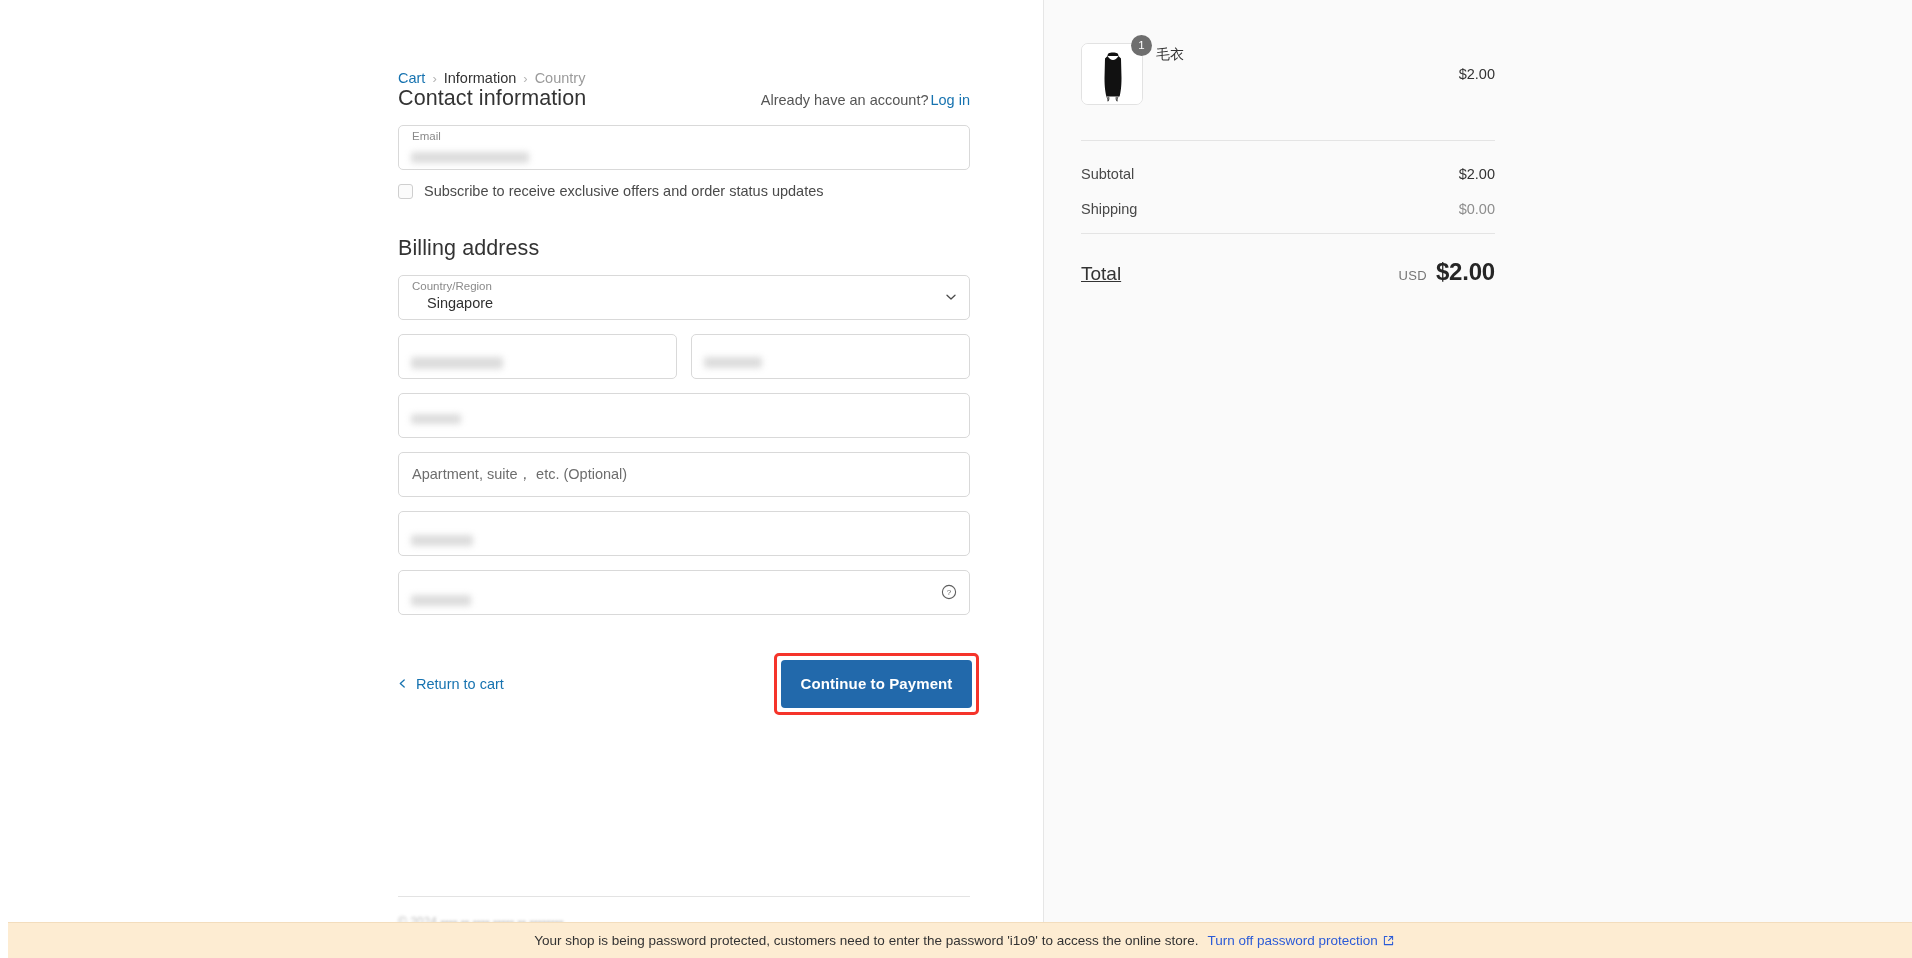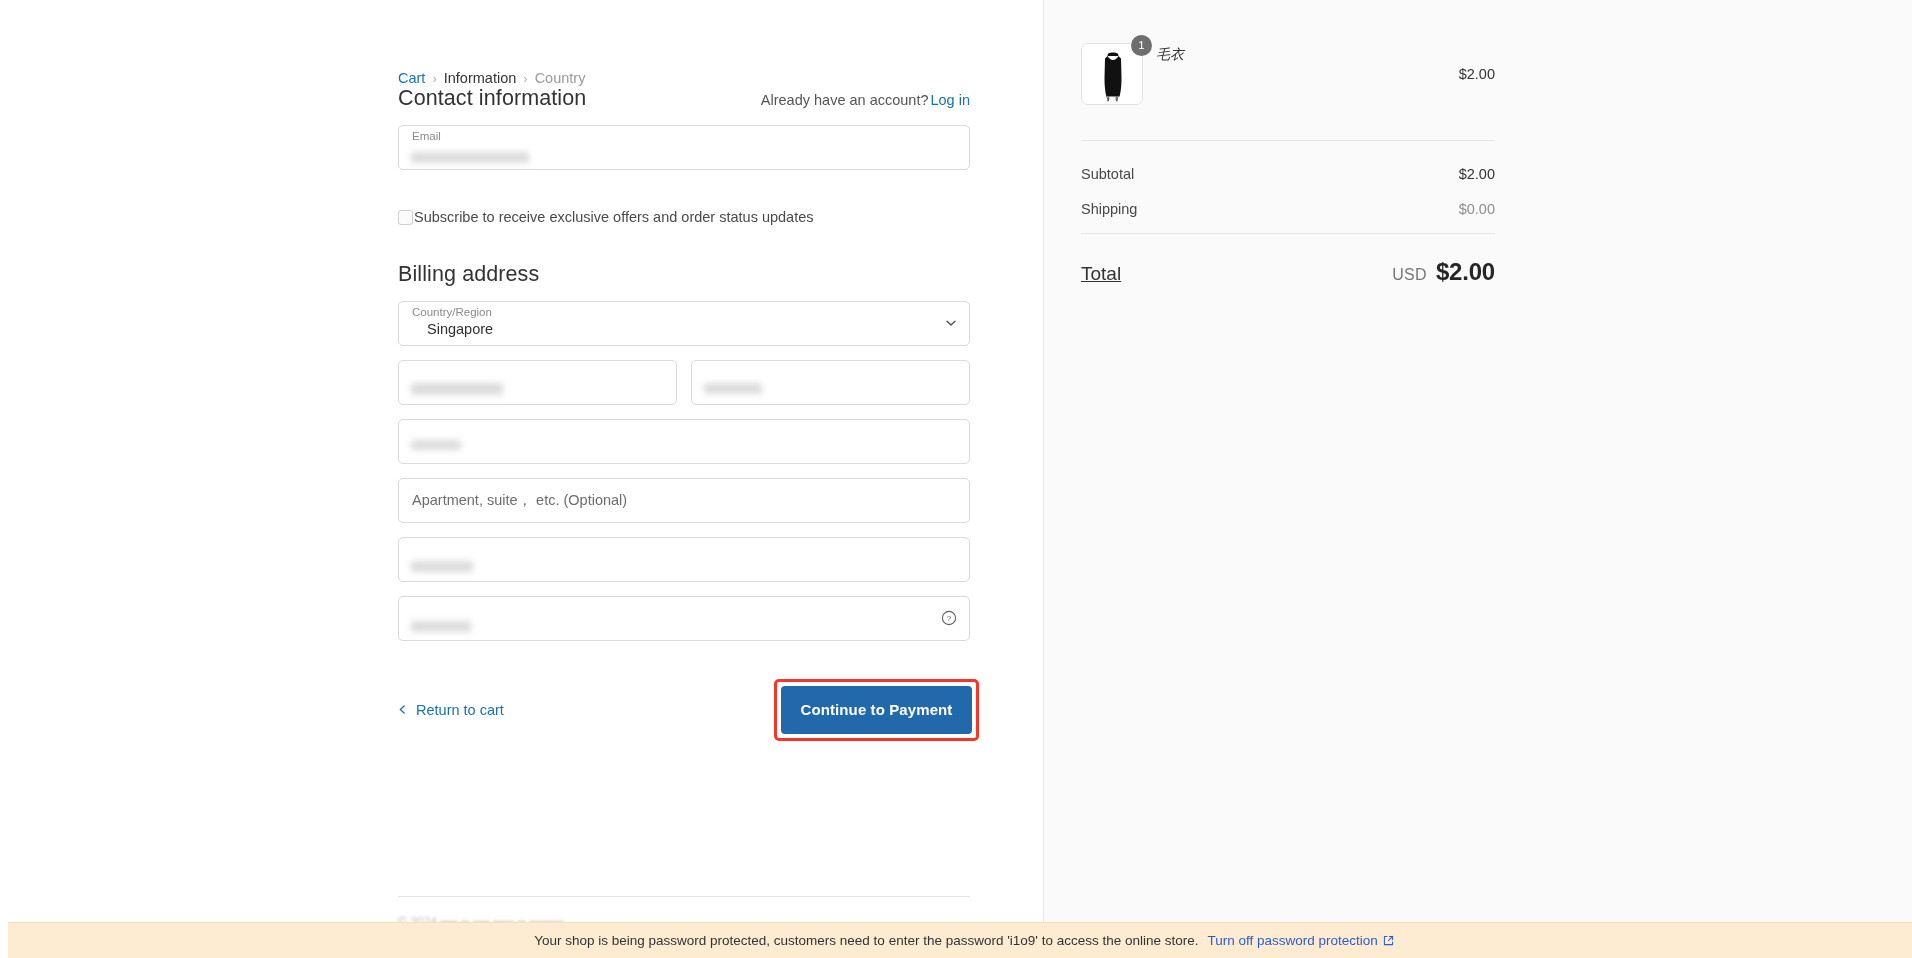--- a/index.html
+++ b/index.html
@@ -299,7 +299,6 @@
     align-self: flex-start;
     margin-top: 8px;
     flex: 1;
-    font-style: italic;
   }
   .item-price {
     font-size: 14.5px;

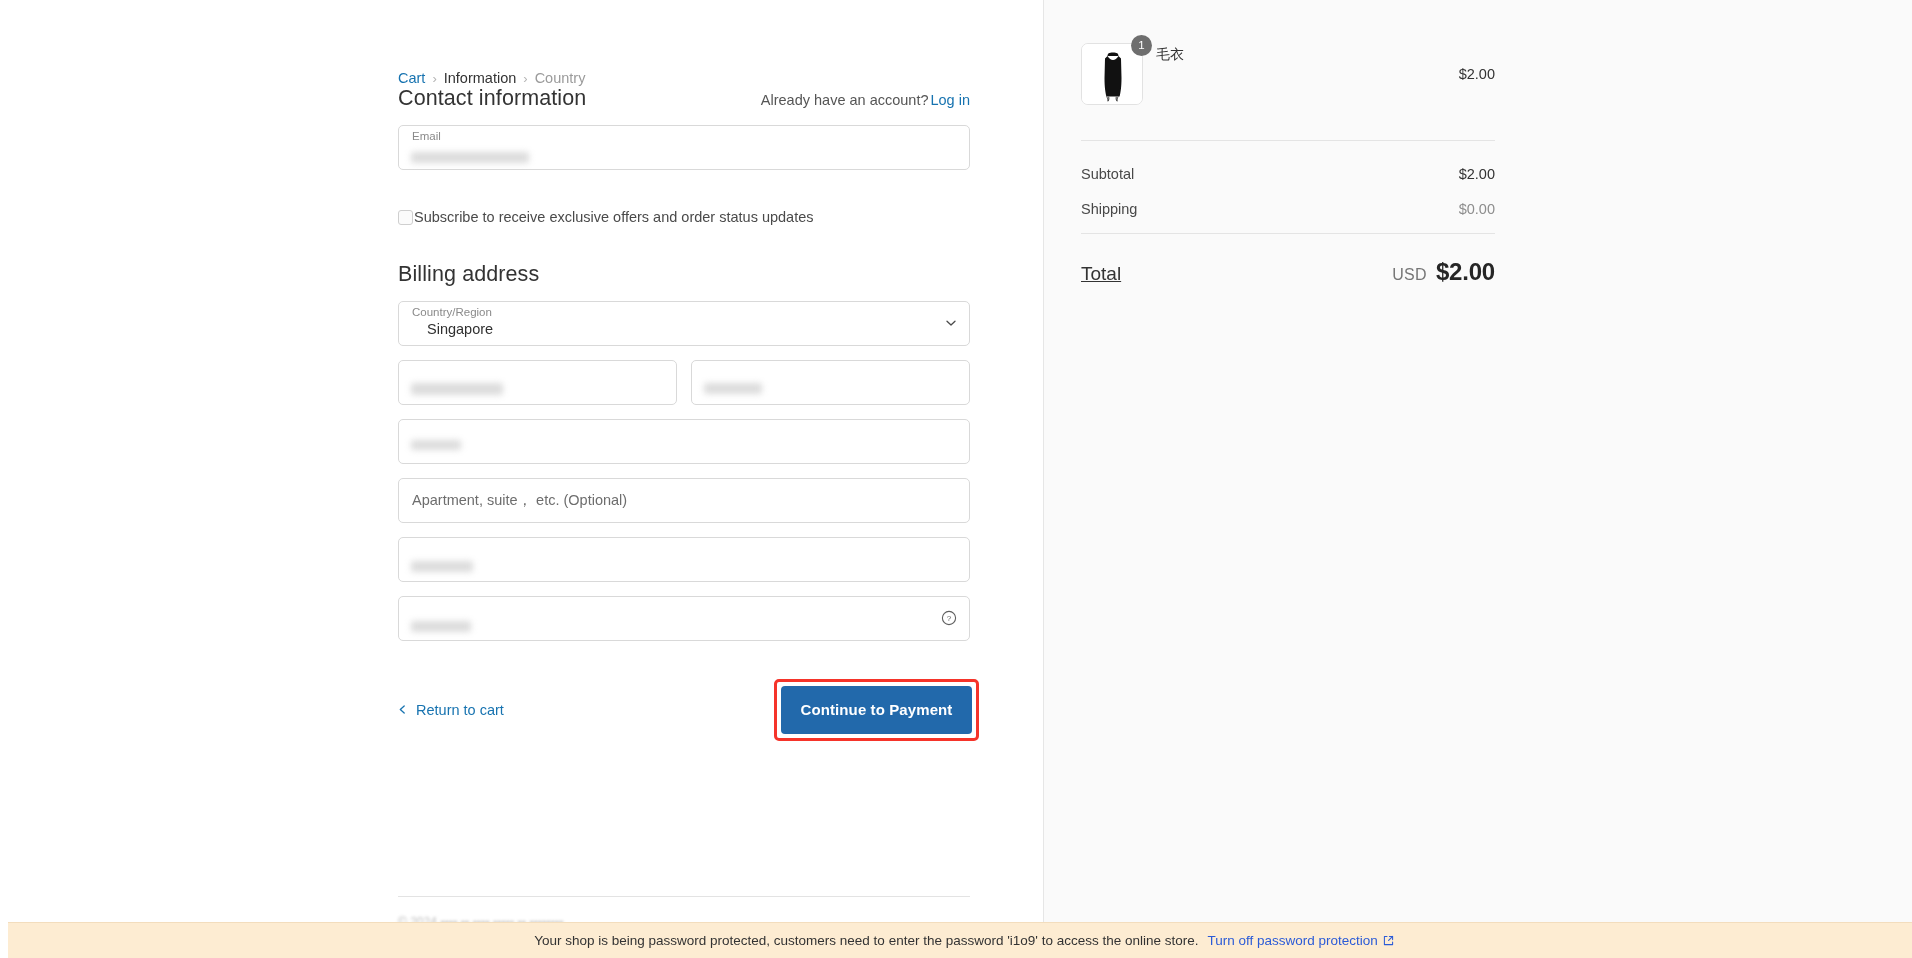--- a/index.html
+++ b/index.html
@@ -147,8 +147,8 @@
   .check-row {
     display: flex;
     align-items: center;
-    gap: 1px;
-    margin-top: 40px;
+    gap: 11px;
+    margin-top: 14px;
   }
   .checkbox {
     width: 15px; height: 15px;

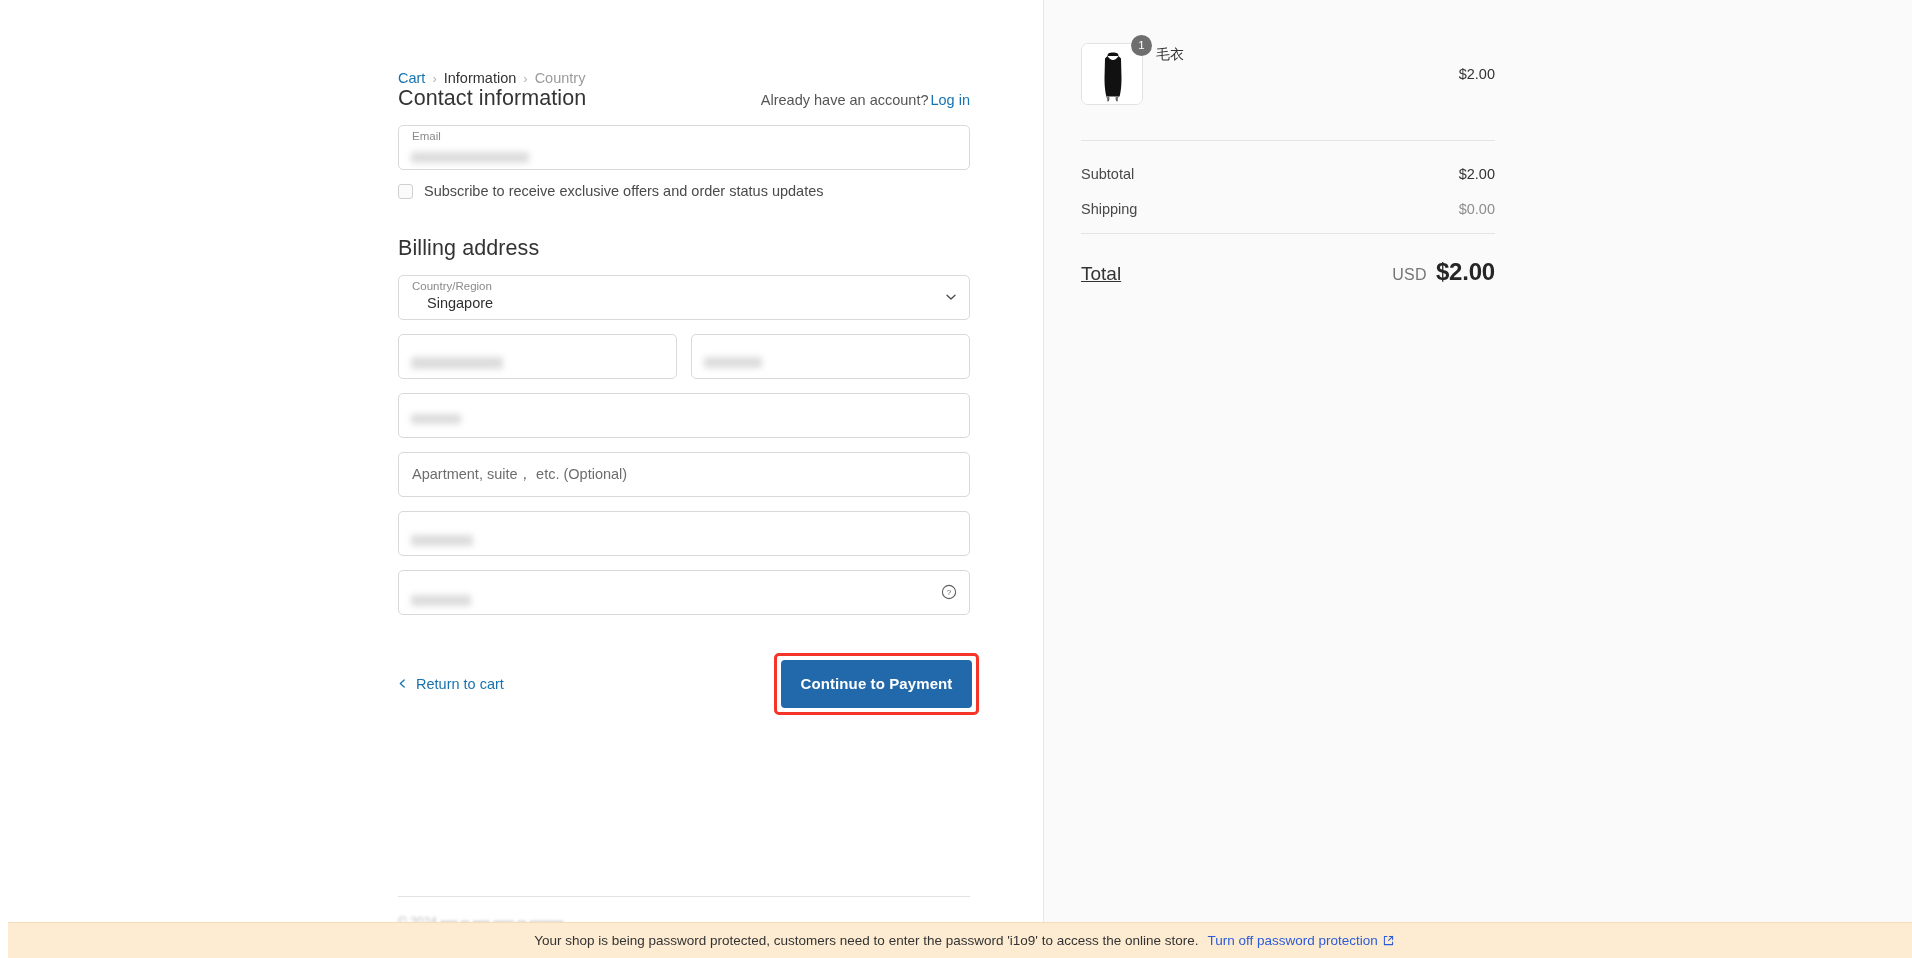--- a/index.html
+++ b/index.html
@@ -347,7 +347,7 @@
     gap: 9px;
   }
   .currency {
-    font-size: 16px;
+    font-size: 13px;
     color: #767676;
     letter-spacing: .3px;
   }

